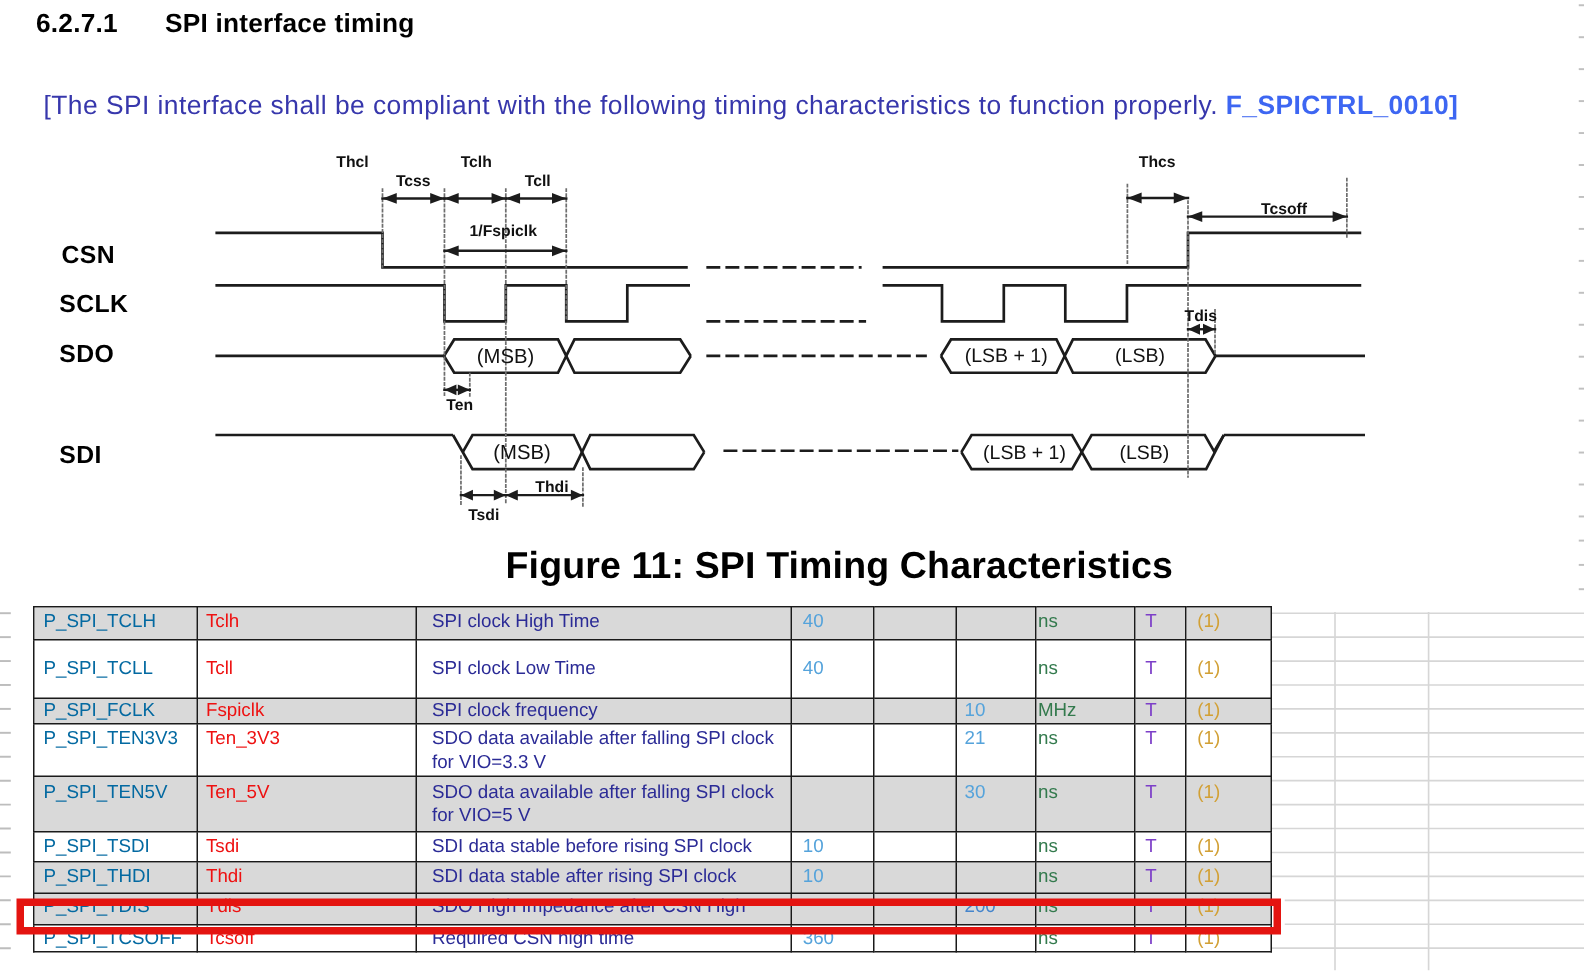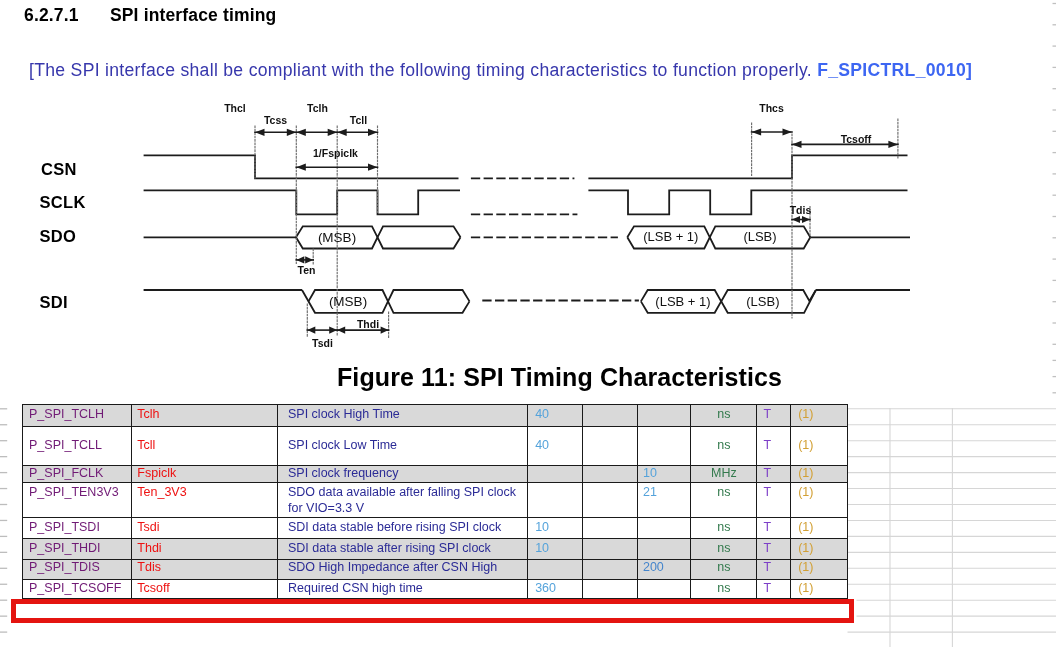--- a/index.html
+++ b/index.html
@@ -19,7 +19,7 @@
 td.tp{vertical-align:top;padding-top:2.6px;}
 tr.tdisrow td{vertical-align:top;padding-top:0.7px;}
 tr.g td{background:#D9D9D9;}
-td.c1{color:#701a75;}
+td.c1{color:#0369a1;}
 td.c2{color:#EE1111;}
 td.c3{color:#2B2B96;}
 td.c4{color:#55A3DB;}

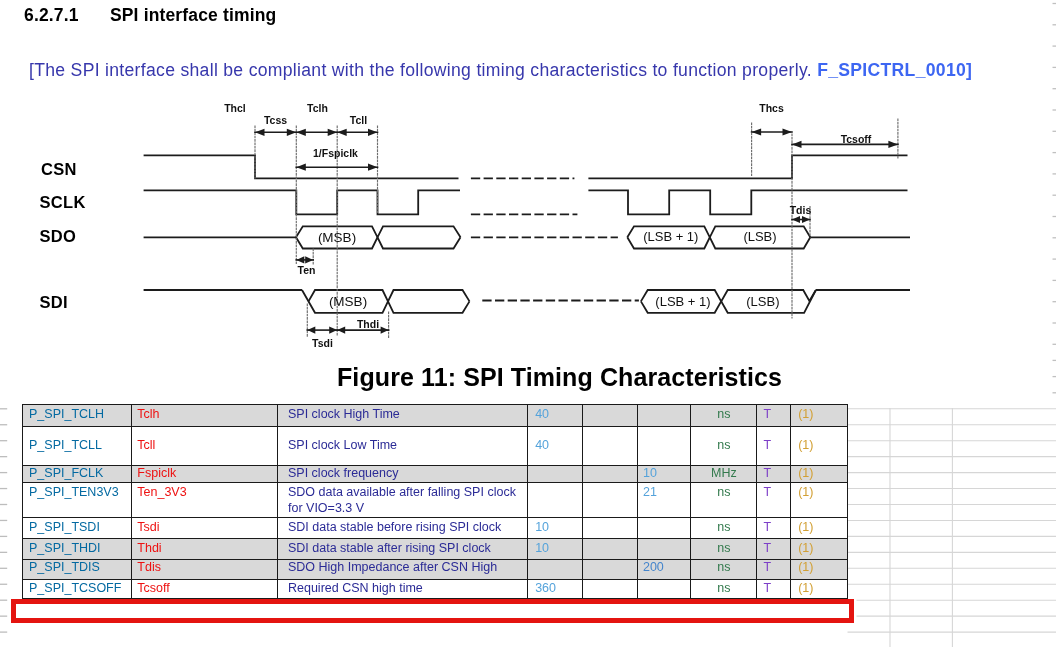--- a/index.html
+++ b/index.html
@@ -14,7 +14,7 @@
 td{border:1px solid #1a1a1a;font-size:12.5px;padding:0;vertical-align:middle;
    overflow:hidden;white-space:nowrap;line-height:15.9px;}
 td.c1{padding-left:6.5px;} td.c2{padding-left:5.5px;} td.c3{padding-left:9.5px;}
-td.c4{padding-left:7.5px;} td.c6{padding-left:4.5px;} td.c7{padding-left:1px;text-align:center;}
+td.c4{padding-left:7.5px;} td.c6{padding-left:4.5px;} td.c7{padding-left:1px;}
 td.c8{padding-left:6.5px;} td.c9{padding-left:7px;}
 td.tp{vertical-align:top;padding-top:2.6px;}
 tr.tdisrow td{vertical-align:top;padding-top:0.7px;}

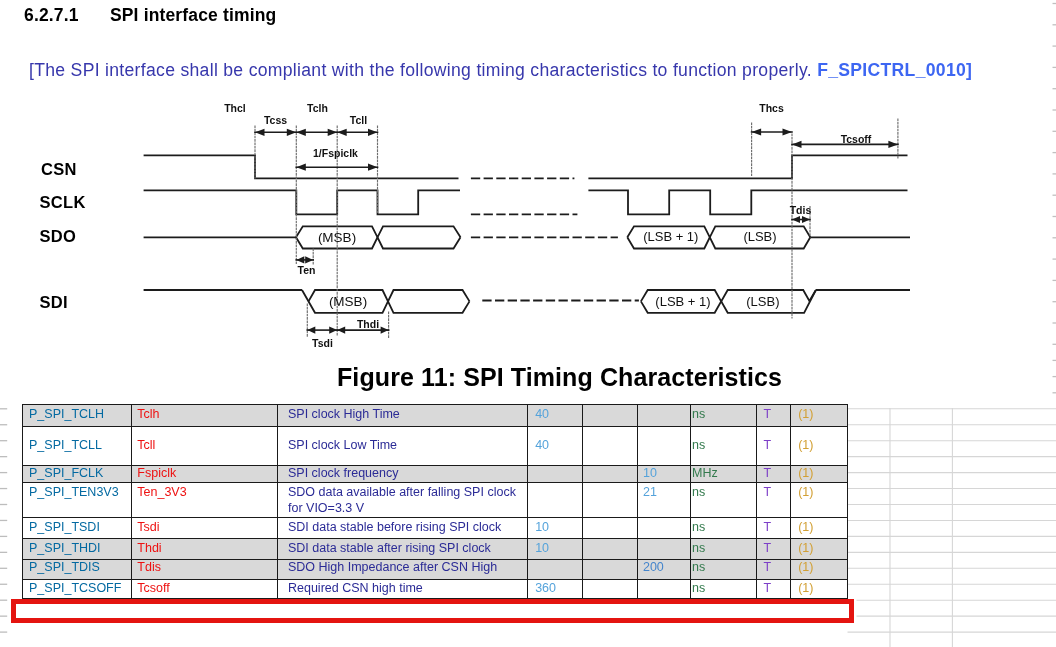--- a/index.html
+++ b/index.html
@@ -234,6 +234,17 @@
           <td class="c8 tp">T</td>
           <td class="c9 tp">(1)</td>
         </tr>
+<tr class="g" style="height:36.7px">
+          <td class="c1 tp">P_SPI_TEN5V</td>
+          <td class="c2 tp">Ten_5V</td>
+          <td class="c3 tp">SDO data available after falling SPI clock<br>for VIO=5 V</td>
+          <td class="c4 tp"></td>
+          <td></td>
+          <td class="c4 c6 tp">30</td>
+          <td class="c7 tp">ns</td>
+          <td class="c8 tp">T</td>
+          <td class="c9 tp">(1)</td>
+        </tr>
 <tr style="height:20.8px">
           <td class="c1">P_SPI_TSDI</td>
           <td class="c2">Tsdi</td>

